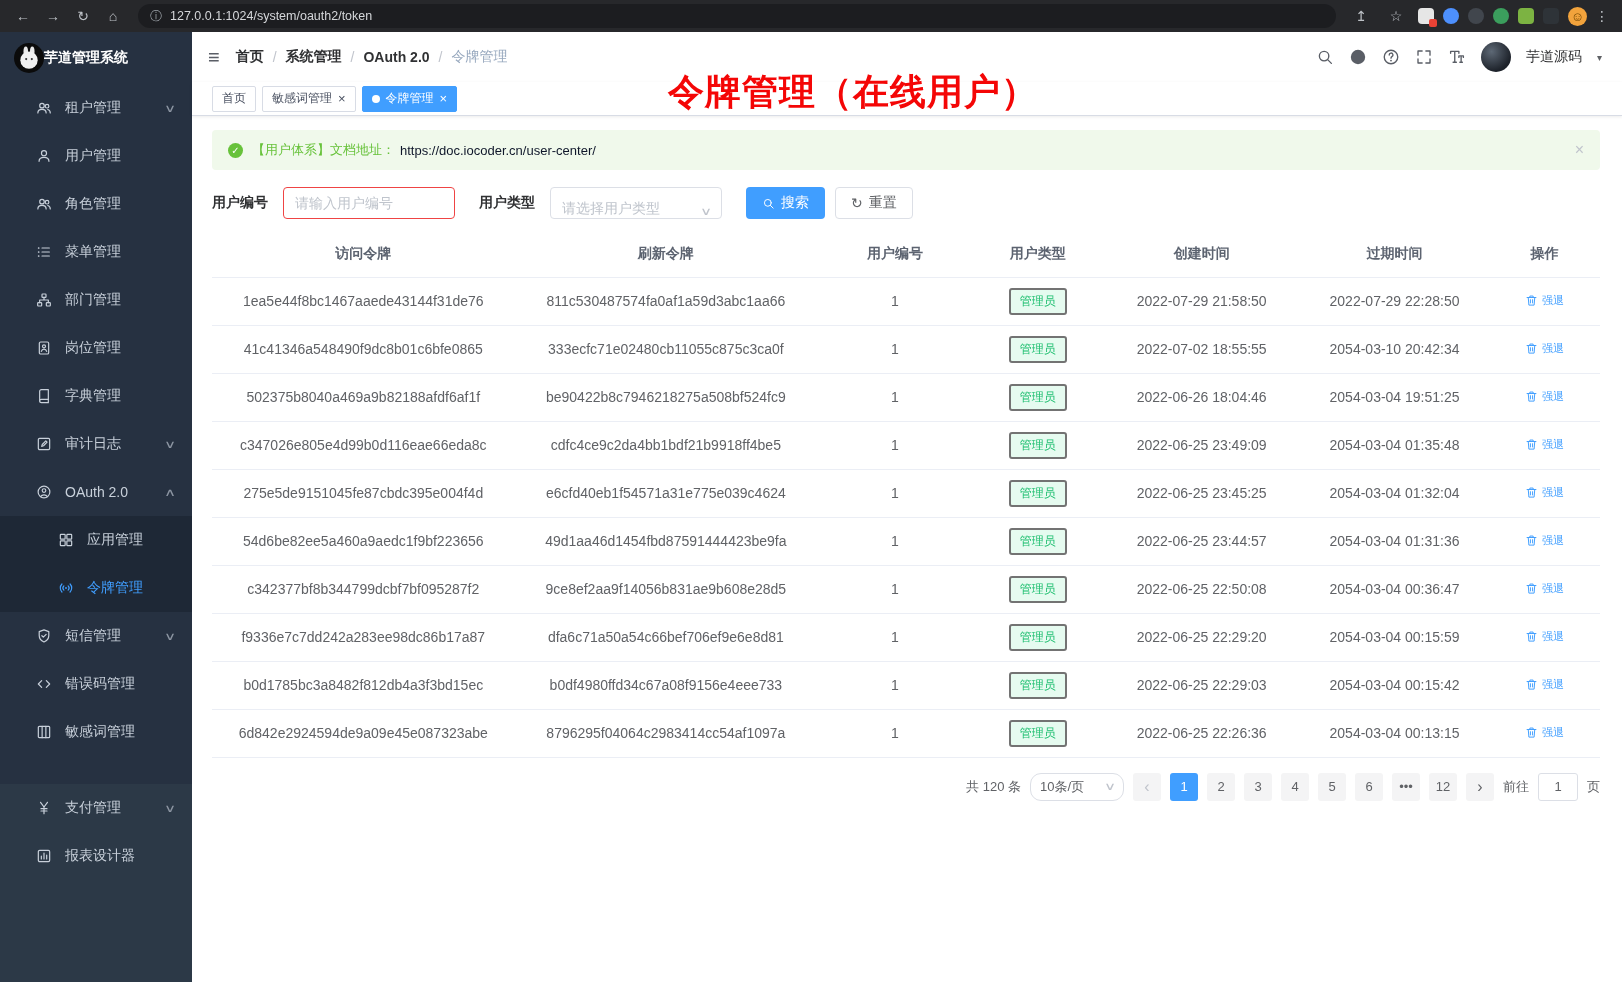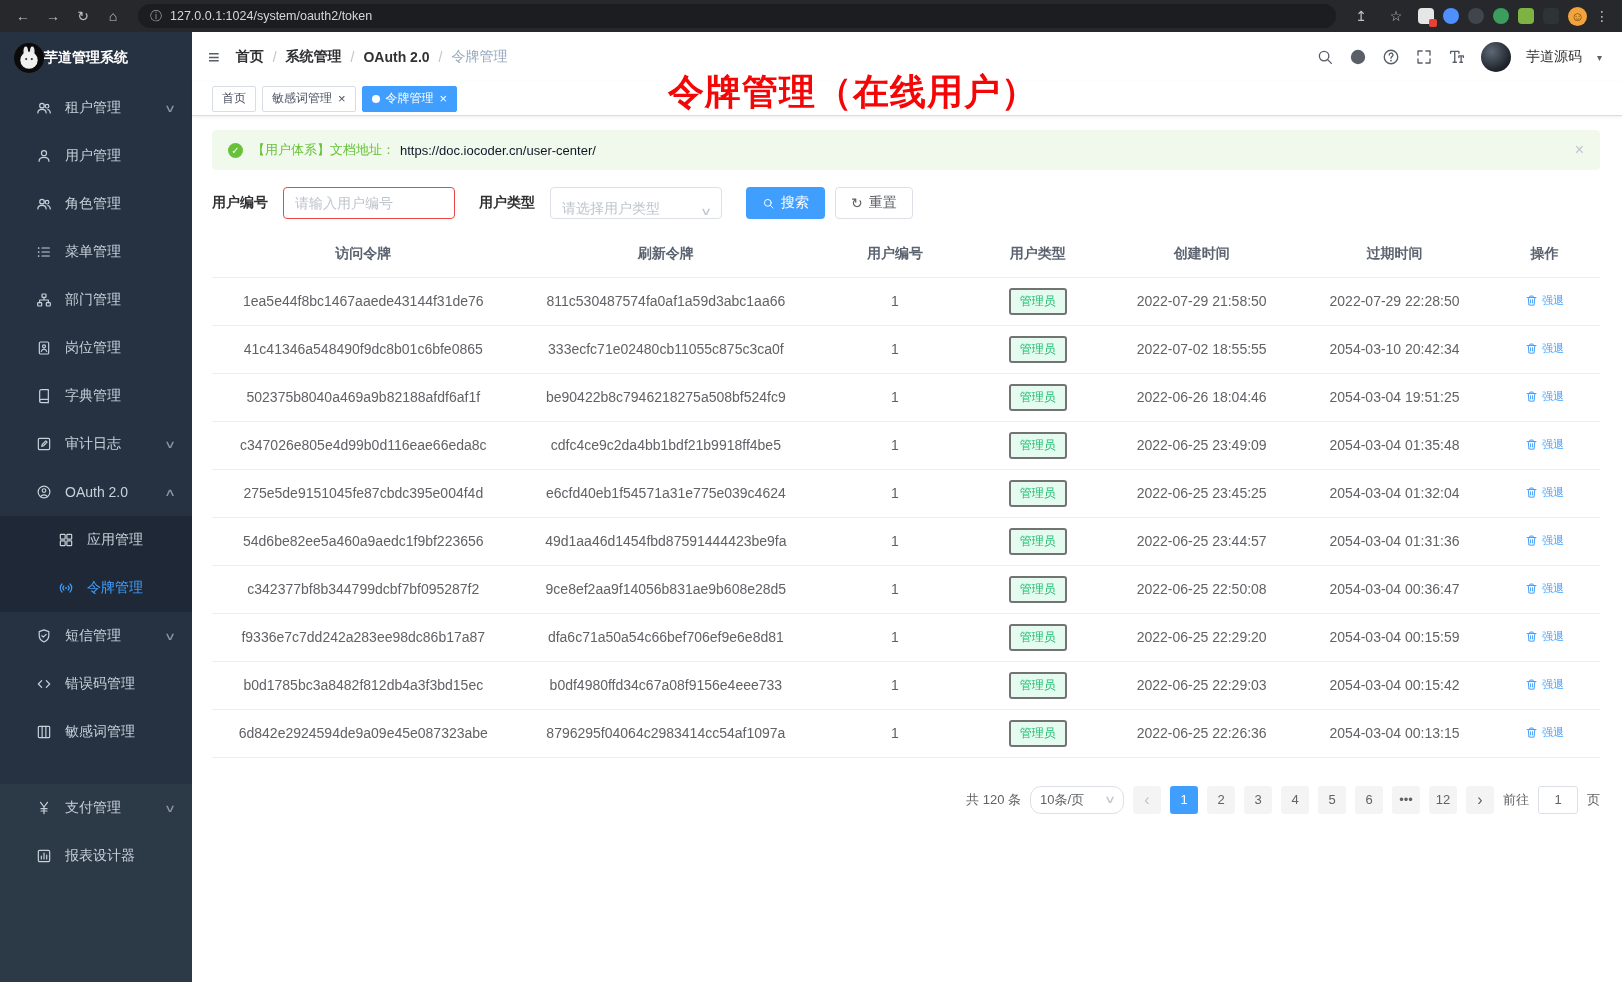--- a/index.html
+++ b/index.html
@@ -82,7 +82,7 @@
   .op-link{color:#409eff;font-size:11px;display:inline-flex;align-items:center;gap:4px;cursor:pointer;text-decoration:none}
   .op-link .ic{width:13px;height:13px}
 
-  .pagination{display:flex;align-items:center;justify-content:flex-end;gap:9px;margin-top:28px;font-size:13px;color:#606266}
+  .pagination{display:flex;align-items:center;justify-content:flex-end;gap:9px;margin-top:15px;font-size:13px;color:#606266}
   .page-size{width:94px;height:28px;border:1px solid #dcdfe6;border-radius:11px;display:flex;align-items:center;justify-content:space-between;padding:0 9px;color:#606266;cursor:pointer;background:#fff}
   .p-btn{min-width:28px;height:28px;border:none;border-radius:3px;background:#f4f4f5;display:inline-flex;align-items:center;justify-content:center;color:#606266;cursor:pointer;padding:0 5px;font-size:13px;font-family:inherit}
   .p-btn.active{background:#409eff;color:#fff}

